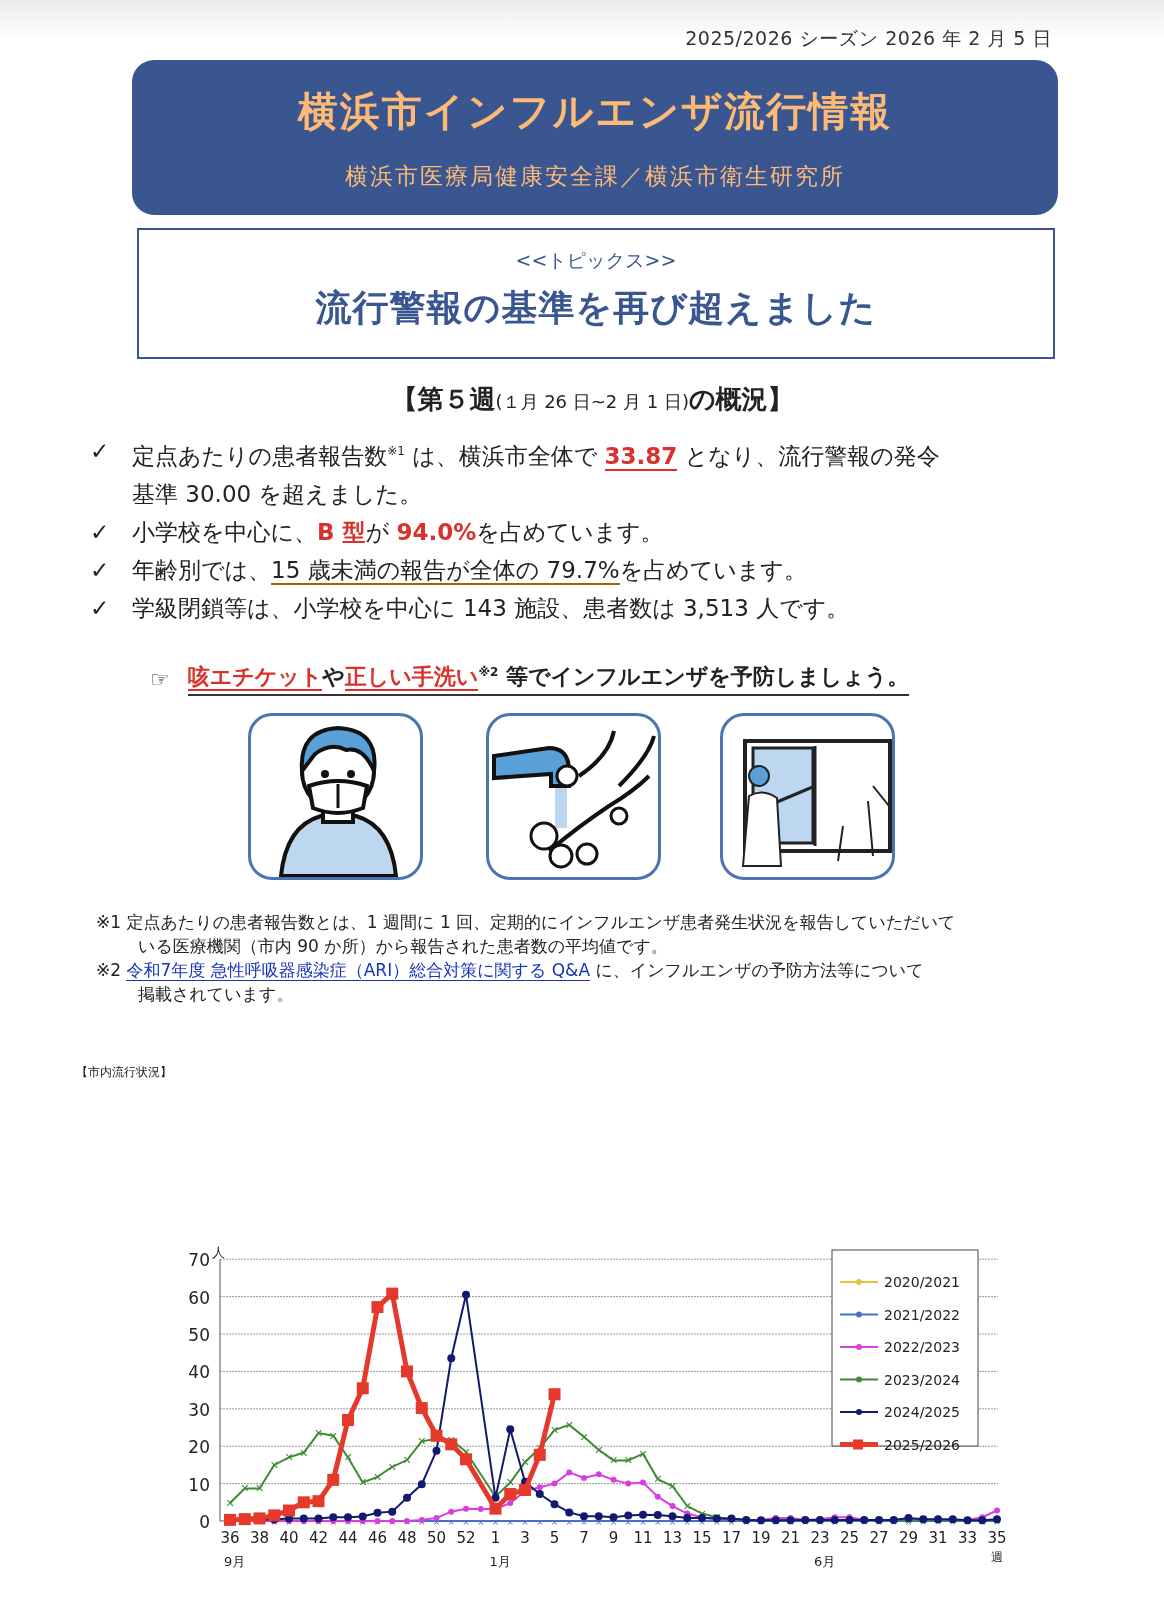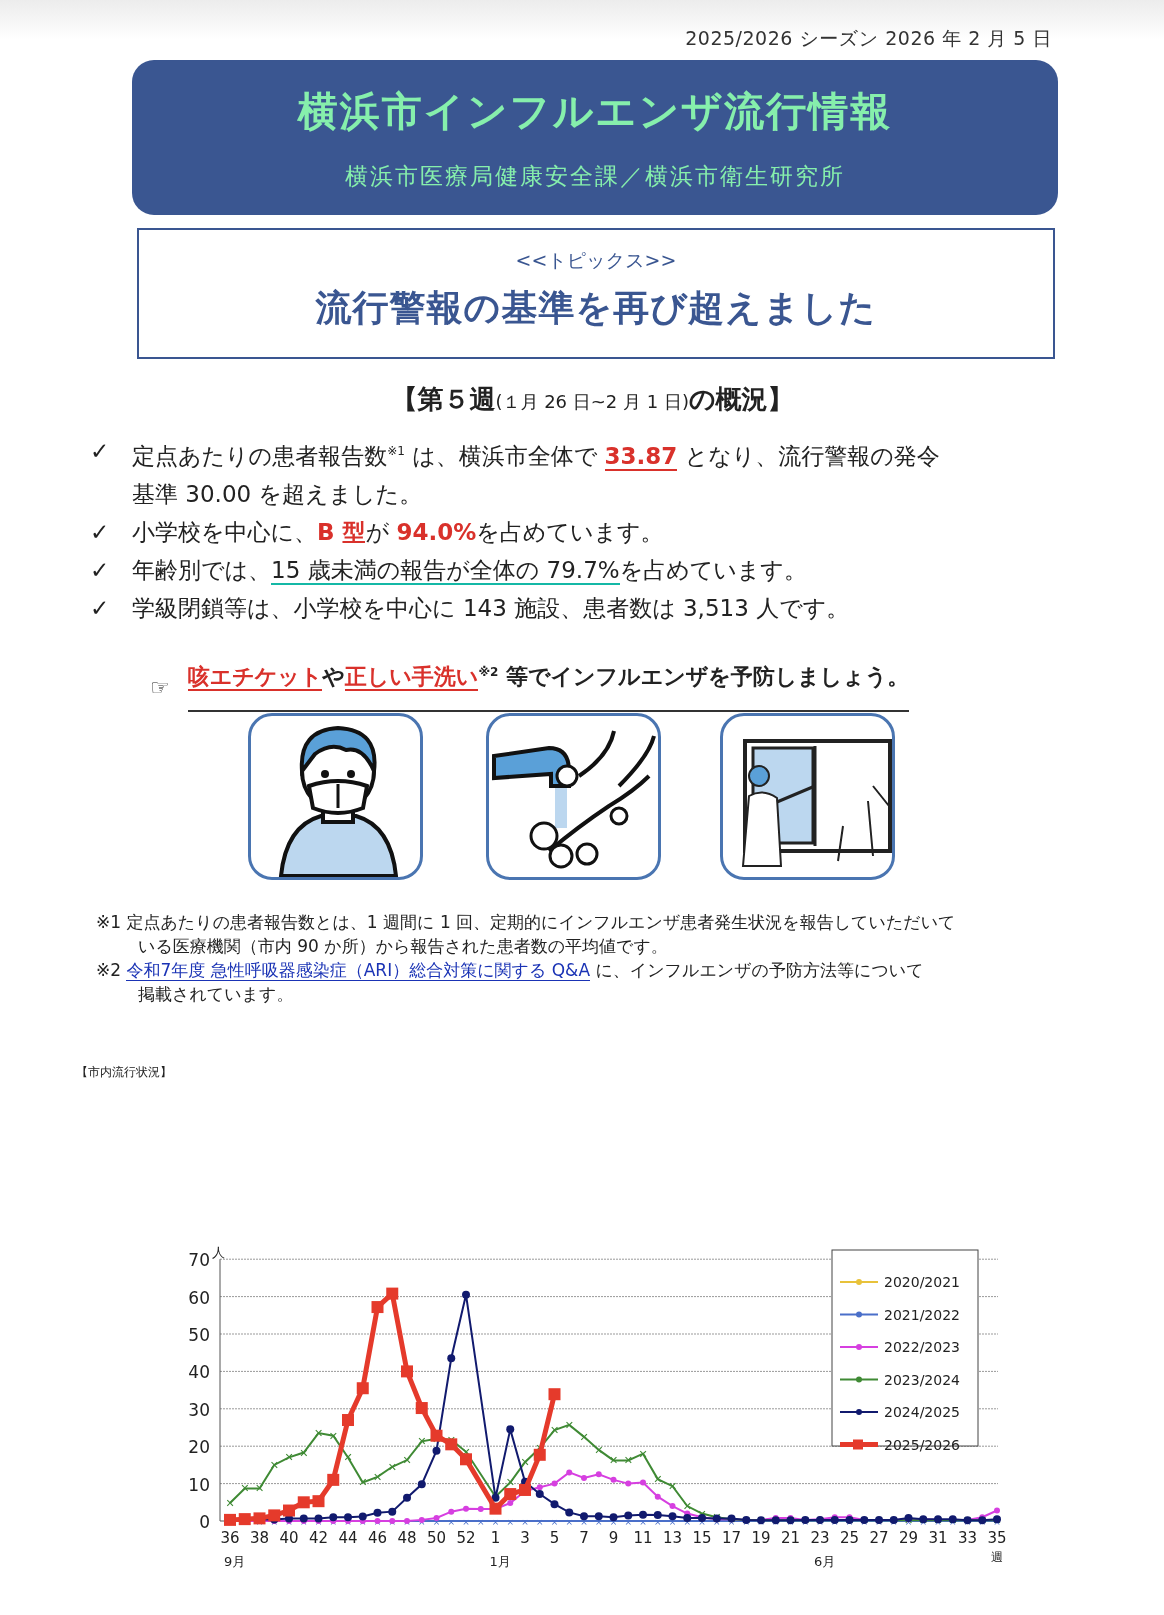--- a/index.html
+++ b/index.html
@@ -12,7 +12,7 @@
   .date { position:absolute; right:112px; top:26px; font-size:19px; color:#333; letter-spacing:0.5px; }
   .banner {
     position:absolute; left:132px; top:60px; width:926px; height:155px;
-    background:#3a5691; border-radius:22px; color:#86efac; text-align:center;
+    background:#3a5691; border-radius:22px; color:#fdba74; text-align:center;
   }
   .banner .title { font-size:40px; font-weight:bold; margin-top:24px; letter-spacing:2px; }
   .banner .sub { font-size:23px; margin-top:22px; letter-spacing:2px; }

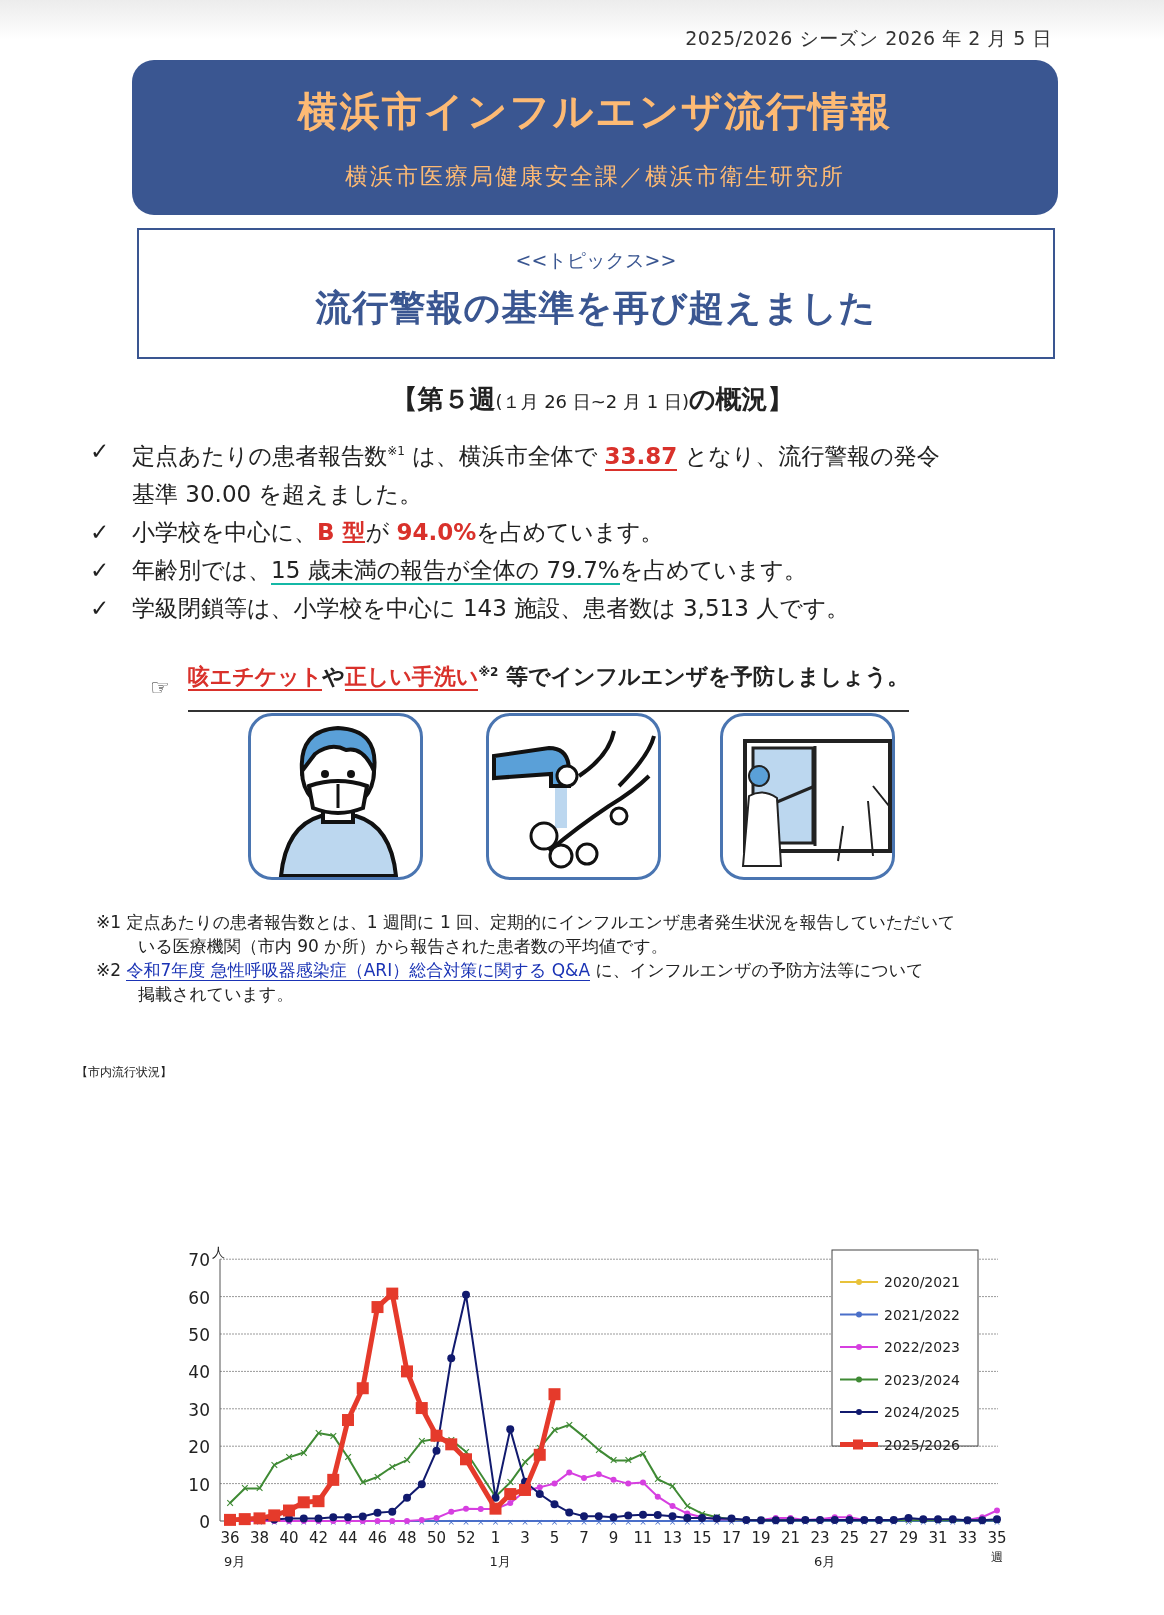--- a/index.html
+++ b/index.html
@@ -29,7 +29,7 @@
   .bullet .chk { width:42px; flex-shrink:0; }
   .red { color:#d9312b; font-weight:bold; }
   .ul-red { border-bottom:2px solid #d9312b;margin-top:25px; }
-  .ul-dark { border-bottom:2px solid #14b8a6;text-align:right; }
+  .ul-dark { border-bottom:2px solid #a16207;text-align:right; }
   sup { font-size:12px; }
   .prevent { position:absolute; left:150px; top:662px; font-size:22px; font-weight:bold; display:flex; align-items:center; }
   .prevent .hand { font-size:22px; margin-right:18px; }

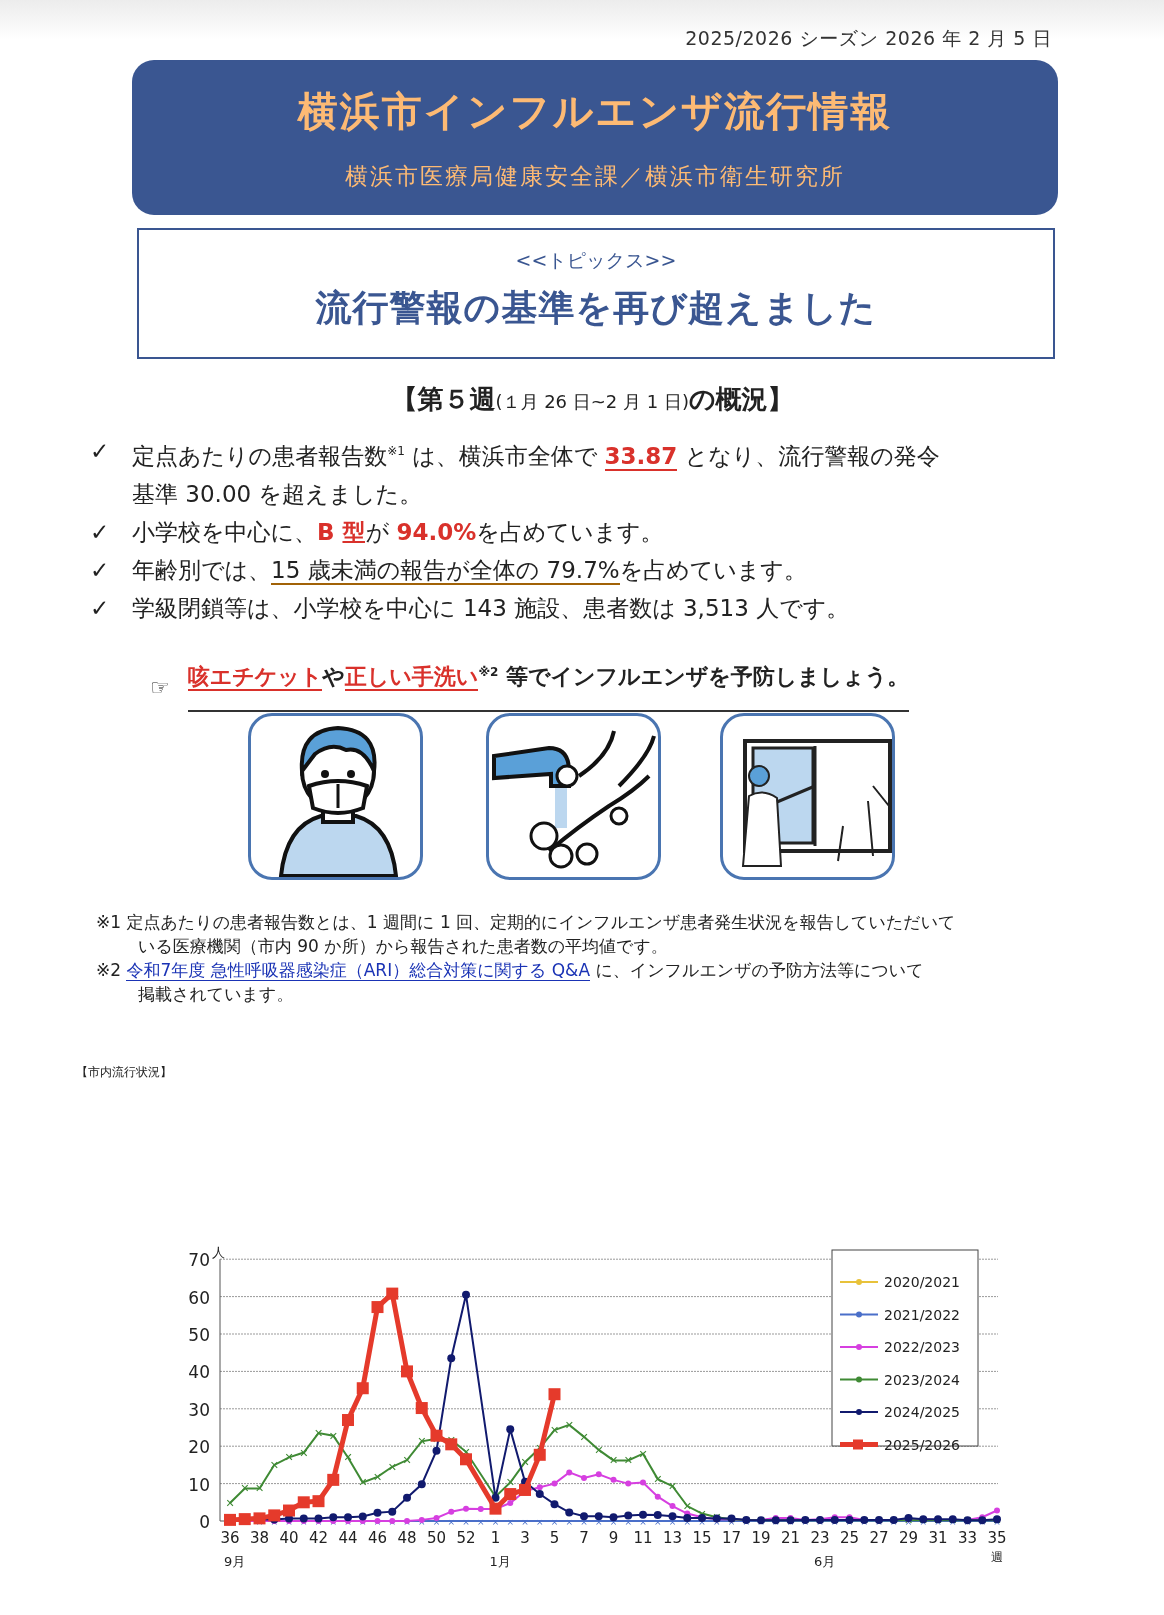--- a/index.html
+++ b/index.html
@@ -33,7 +33,7 @@
   sup { font-size:12px; }
   .prevent { position:absolute; left:150px; top:662px; font-size:22px; font-weight:bold; display:flex; align-items:center; }
   .prevent .hand { font-size:22px; margin-right:18px; }
-  .prevent .txt { border-bottom:2px solid #333; padding-bottom:18px; }
+  .prevent .txt { border-bottom:2px solid #333; padding-bottom:2px; }
   .prevent .rt { color:#d9312b; border-bottom:2px solid #d9312b; }
   .illus { position:absolute; top:713px; width:175px; height:167px; border:3px solid #4a75b1; border-radius:24px; background:#fff; overflow:hidden; }
   .notes { position:absolute; left:96px; top:910px; width:980px; font-size:17px; line-height:24px; color:#222; }

